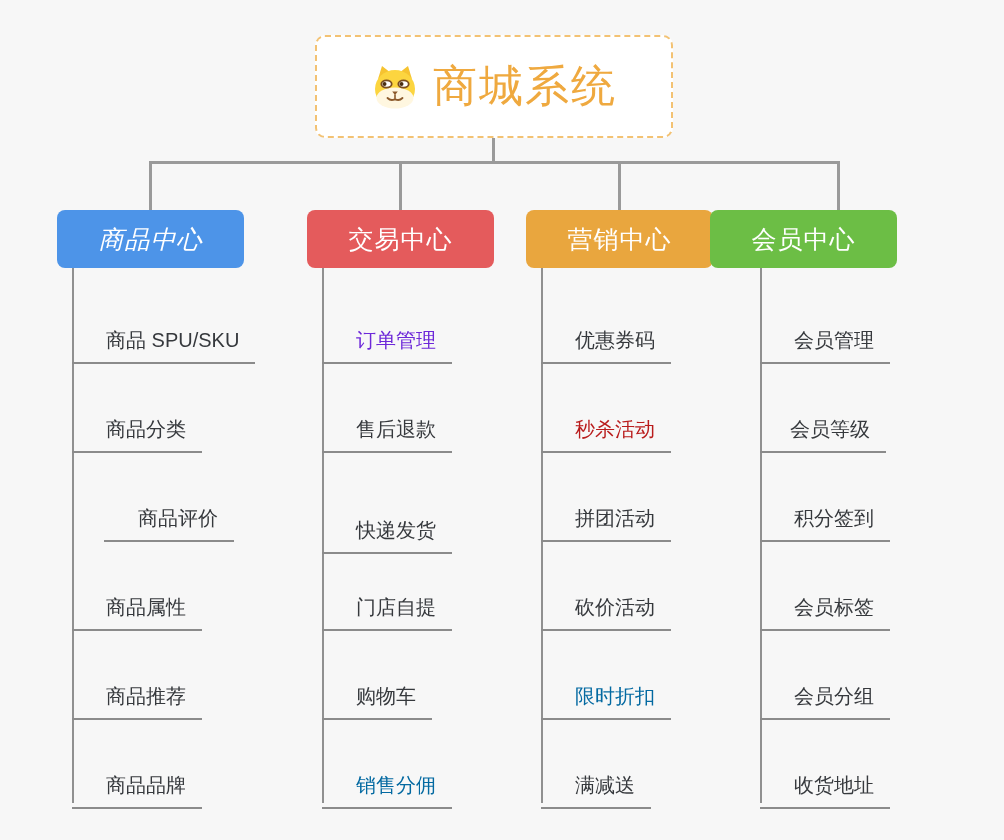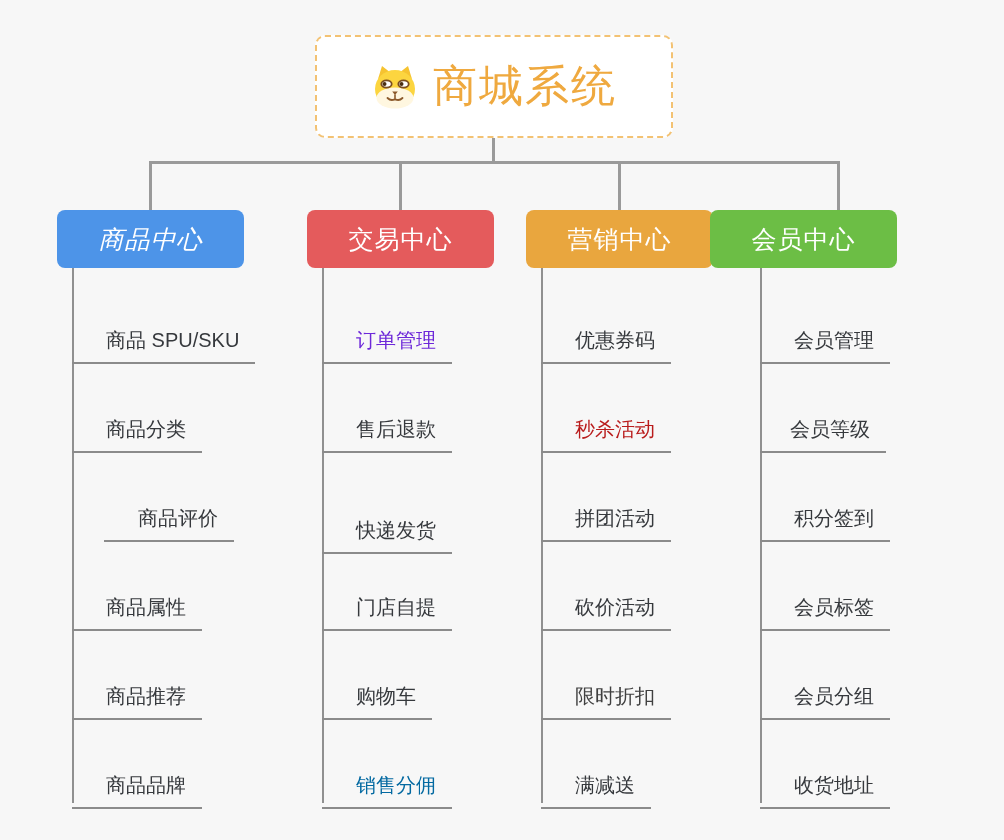--- a/index.html
+++ b/index.html
@@ -150,7 +150,7 @@
       <div class="leaf" style="top: 401px; border-bottom-color: rgb(139, 139, 139); color: #b91c1c;">秒杀活动</div>
       <div class="leaf" style="top: 490px; border-bottom-color: rgb(139, 139, 139); color: rgb(54, 57, 61);">拼团活动</div>
       <div class="leaf" style="top: 579px; border-bottom-color: rgb(139, 139, 139); color: rgb(54, 57, 61);">砍价活动</div>
-      <div class="leaf" style="top: 668px; border-bottom-color: rgb(139, 139, 139); color: #404040;">限时折扣</div>
+      <div class="leaf" style="top: 668px; border-bottom-color: rgb(139, 139, 139); color: #0369a1;">限时折扣</div>
       <div class="leaf" style="top: 757px; border-bottom-color: rgb(139, 139, 139); color: rgb(54, 57, 61);">满减送</div>
     </div>
   <div class="leaves lv3">

